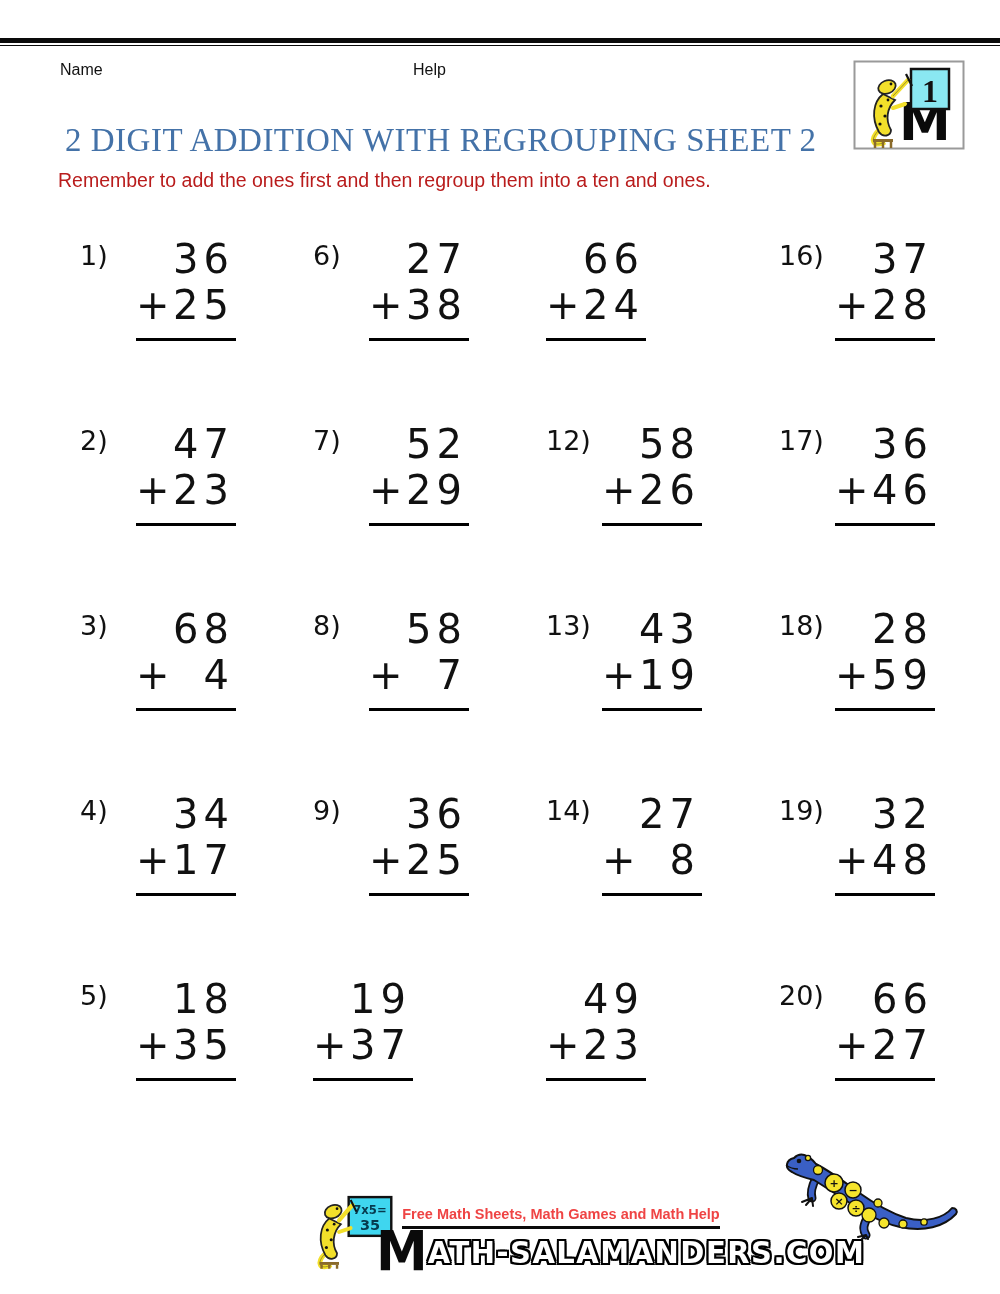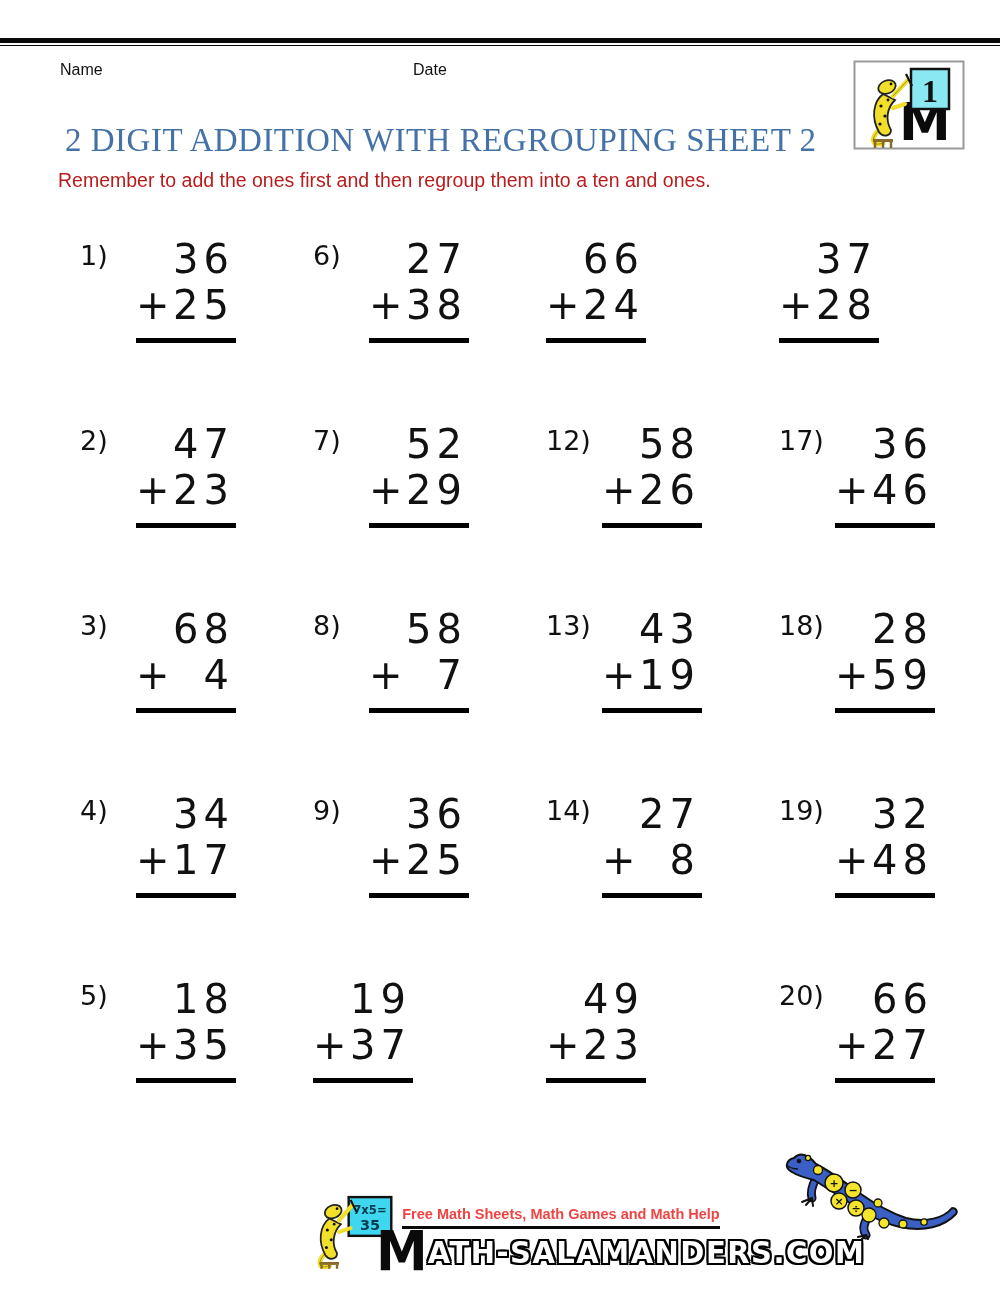--- a/index.html
+++ b/index.html
@@ -84,7 +84,7 @@
   <div class="rule-thin"></div>
 
   <div class="name-label">Name</div>
-  <div class="date-label">Date</div>
+  <div class="date-label">Help</div>
 
   <svg class="badge" viewBox="0 0 112 90">
     <rect x="1.5" y="1.5" width="109" height="87" fill="#ffffff" stroke="#9a9a9a" stroke-width="2"></rect>

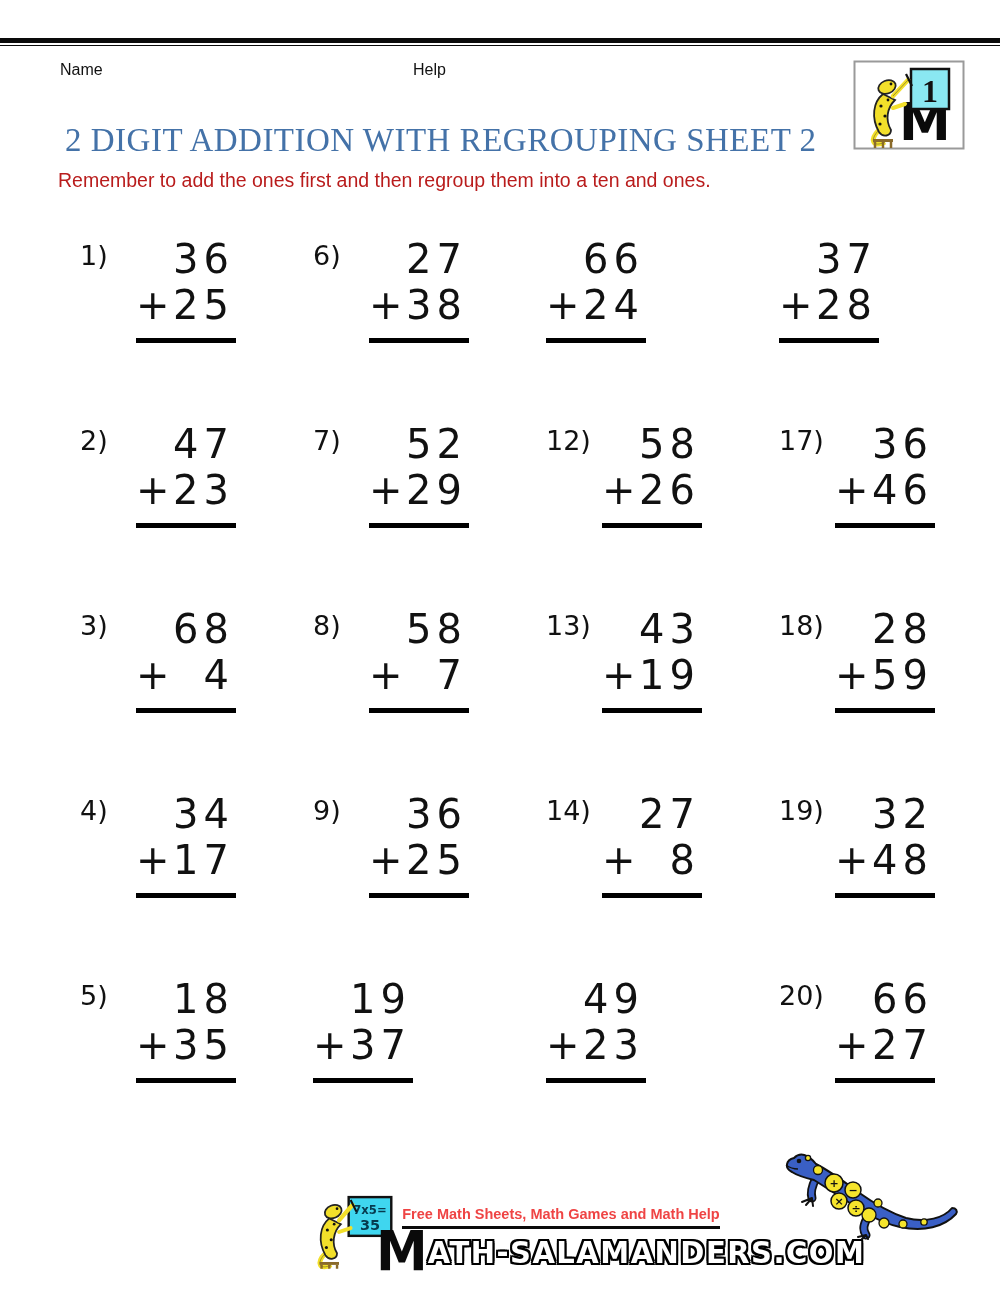--- a/index.html
+++ b/index.html
@@ -41,7 +41,7 @@
   }
   .problem{display:flex;font-family:"DejaVu Sans", sans-serif;color:#111;}
   .pnum{width:56px;font-size:27px;padding-top:4px;}
-  .stack{width:100px;border-bottom:5px solid #000000;padding-bottom:10px;height:92px;}
+  .stack{width:100px;border-bottom:3px solid #000000;padding-bottom:10px;height:92px;}
   .top-op{font-size:40px;line-height:46px;text-align:right;letter-spacing:5px;padding-right:2px;}
   .add-row{display:flex;justify-content:space-between;font-size:40px;line-height:46px;}
   .plus{letter-spacing:0;}

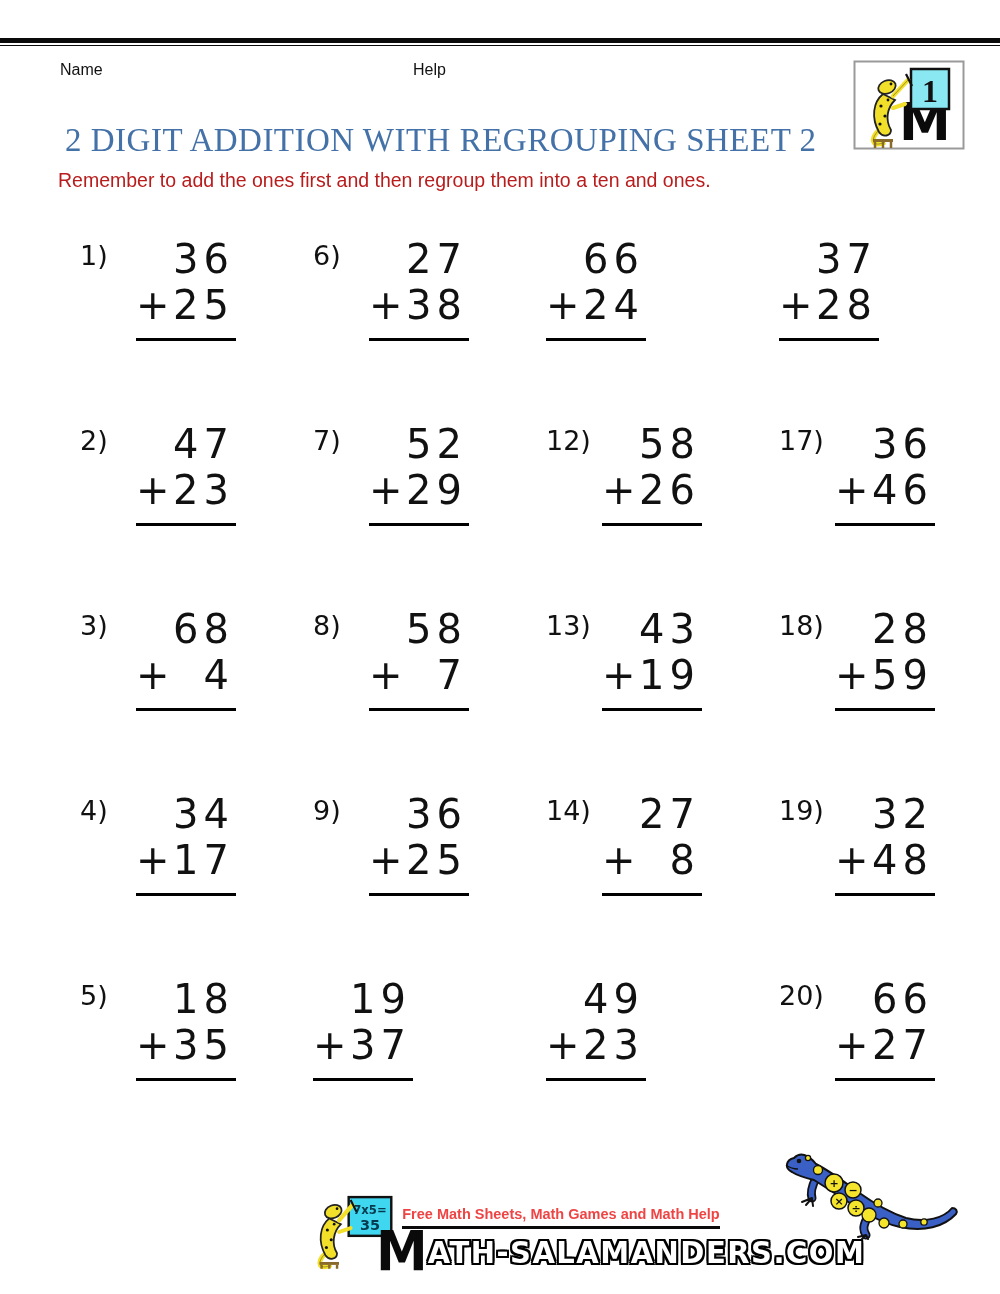--- a/index.html
+++ b/index.html
@@ -150,6 +150,7 @@
     </div>
 
     <div class="problem">
+      <div class="pnum">16)</div>
       <div class="stack">
         <div class="top-op">37</div>
         <div class="add-row">

